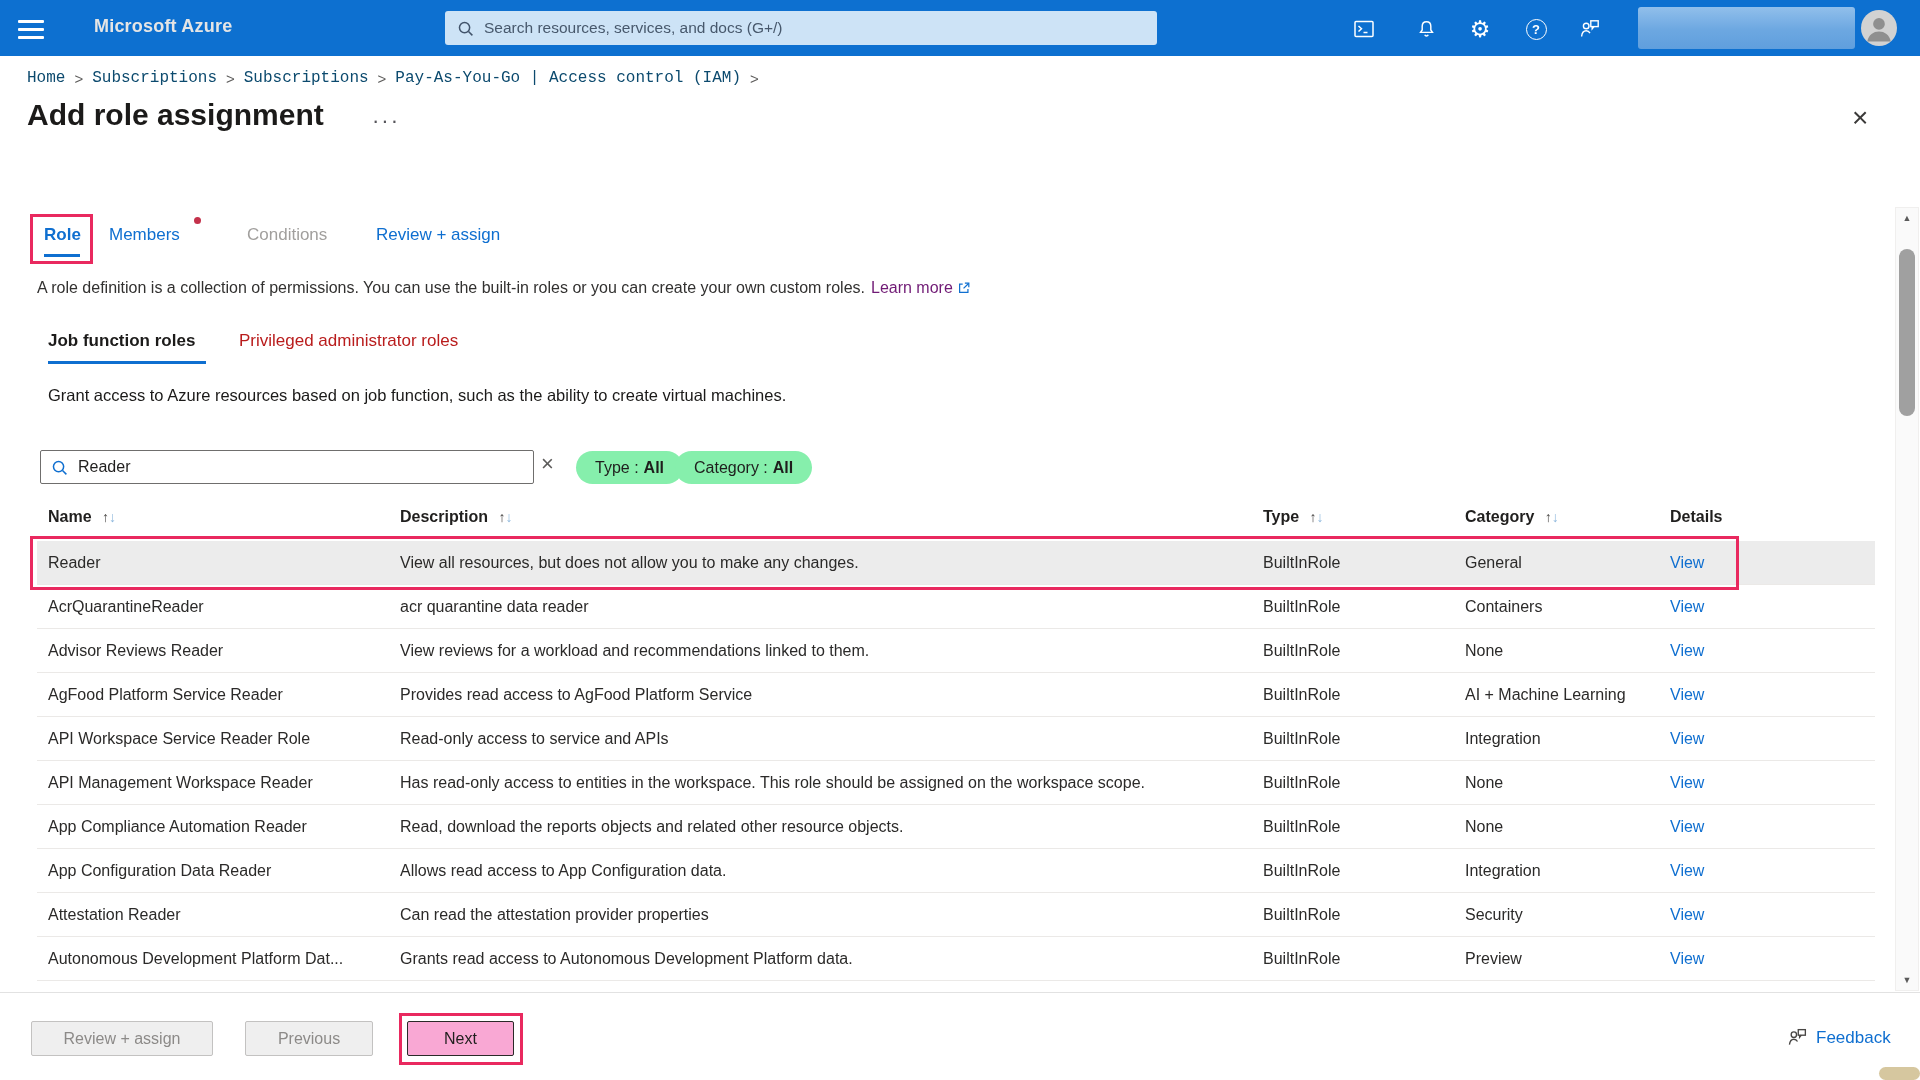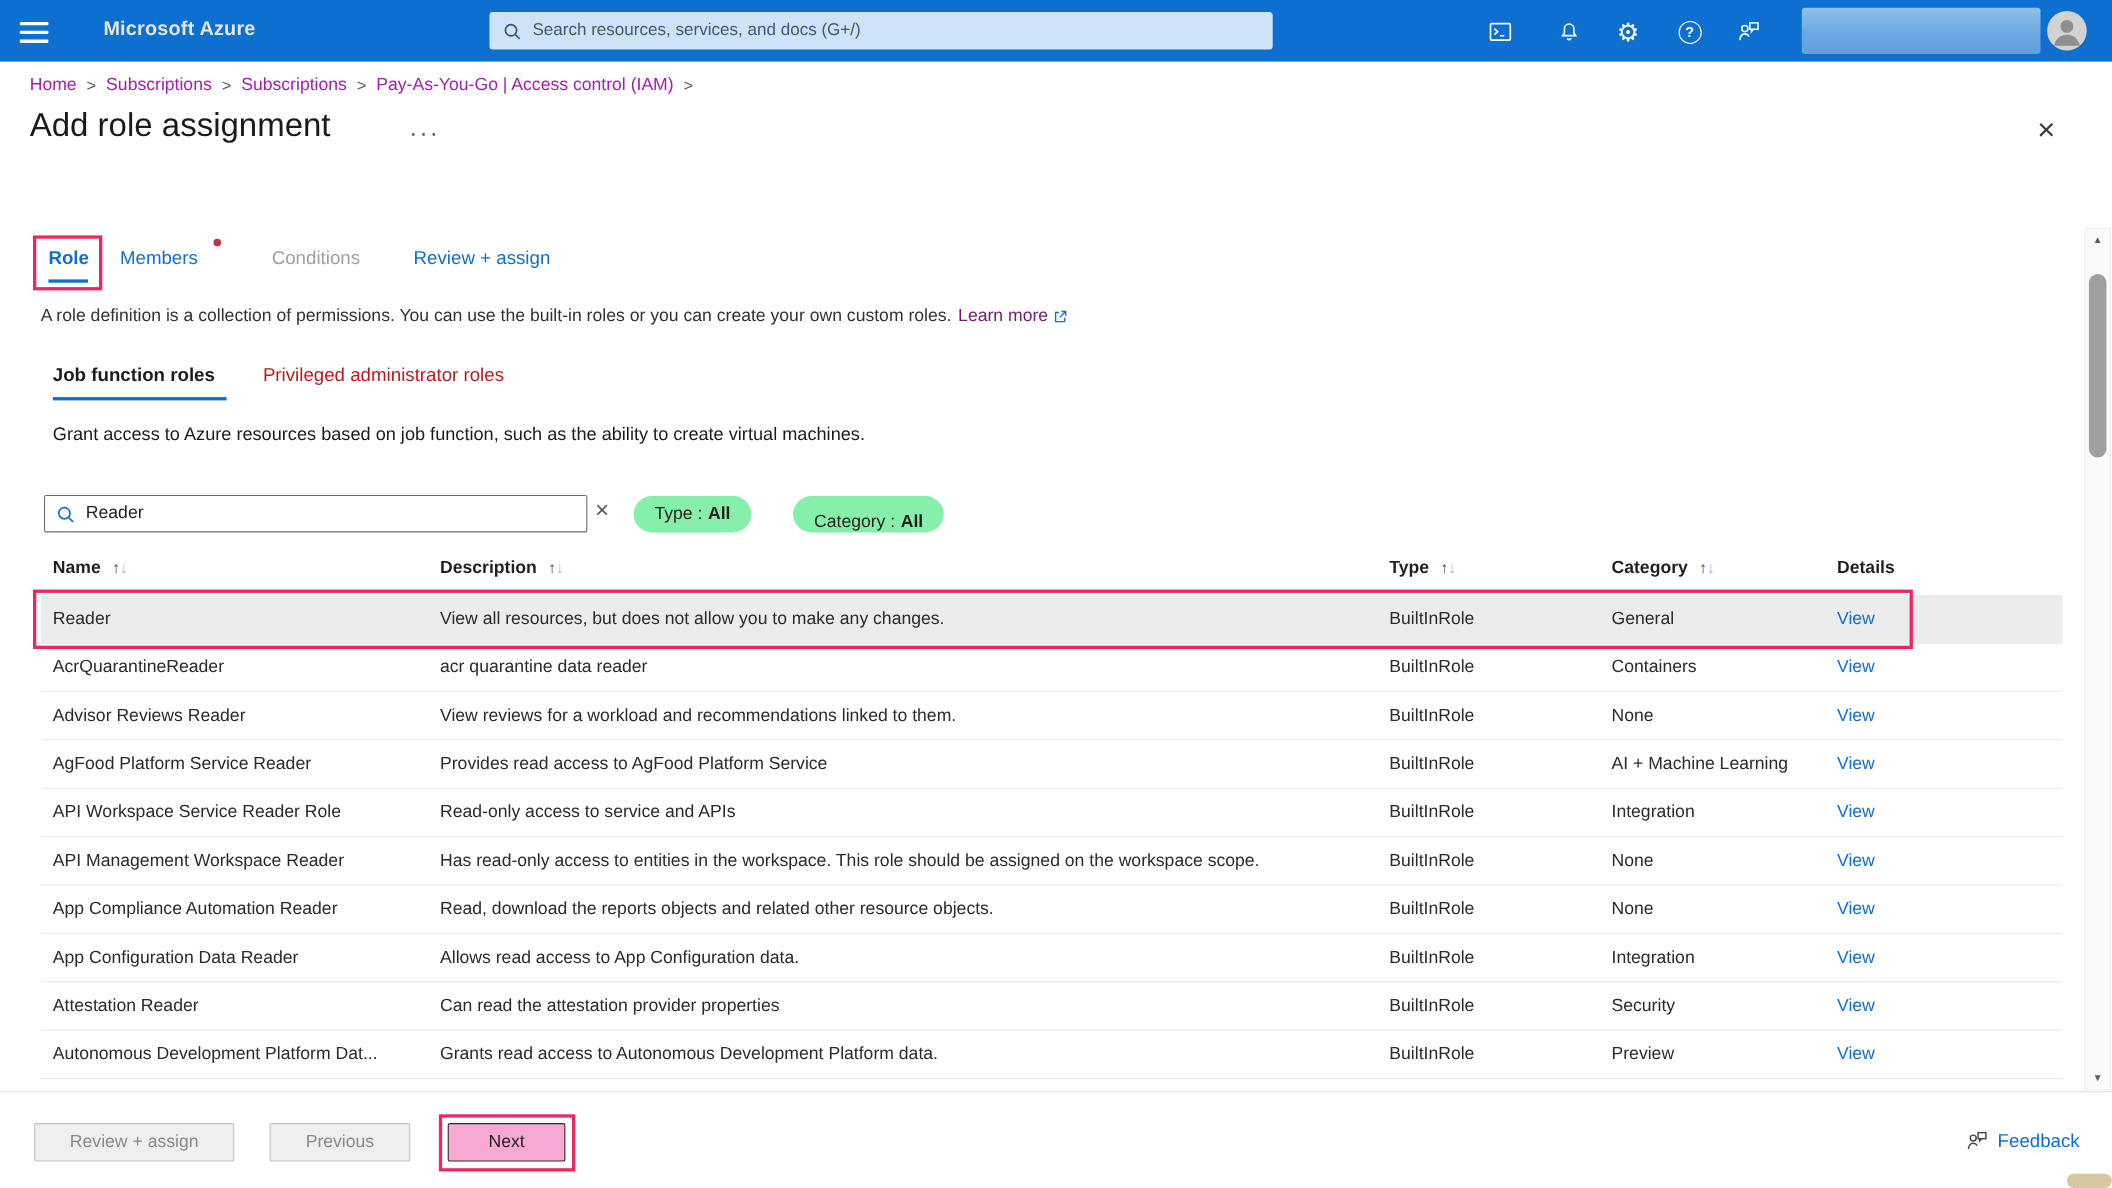--- a/index.html
+++ b/index.html
@@ -29,7 +29,7 @@
 
   
   .breadcrumb { position:absolute; left:27px; top:69px; display:flex; gap:9px; align-items:center; font-size:16px; }
-  .breadcrumb a { color:#a21caf; text-decoration:none; cursor:pointer; }
+  .breadcrumb a { color:#0c4a6e; text-decoration:none; cursor:pointer;font-family:Liberation Mono, monospace; }
   .crumb-sep { color:#5d5c5b; font-size:15px; }
   .page-title { position:absolute; left:27px; top:98px; font-size:30px; font-weight:400; color:#1b1a19; }
   .more-icon { position:absolute; left:372px; top:108px; font-size:22px; letter-spacing:2px; color:#55545a; cursor:pointer; }

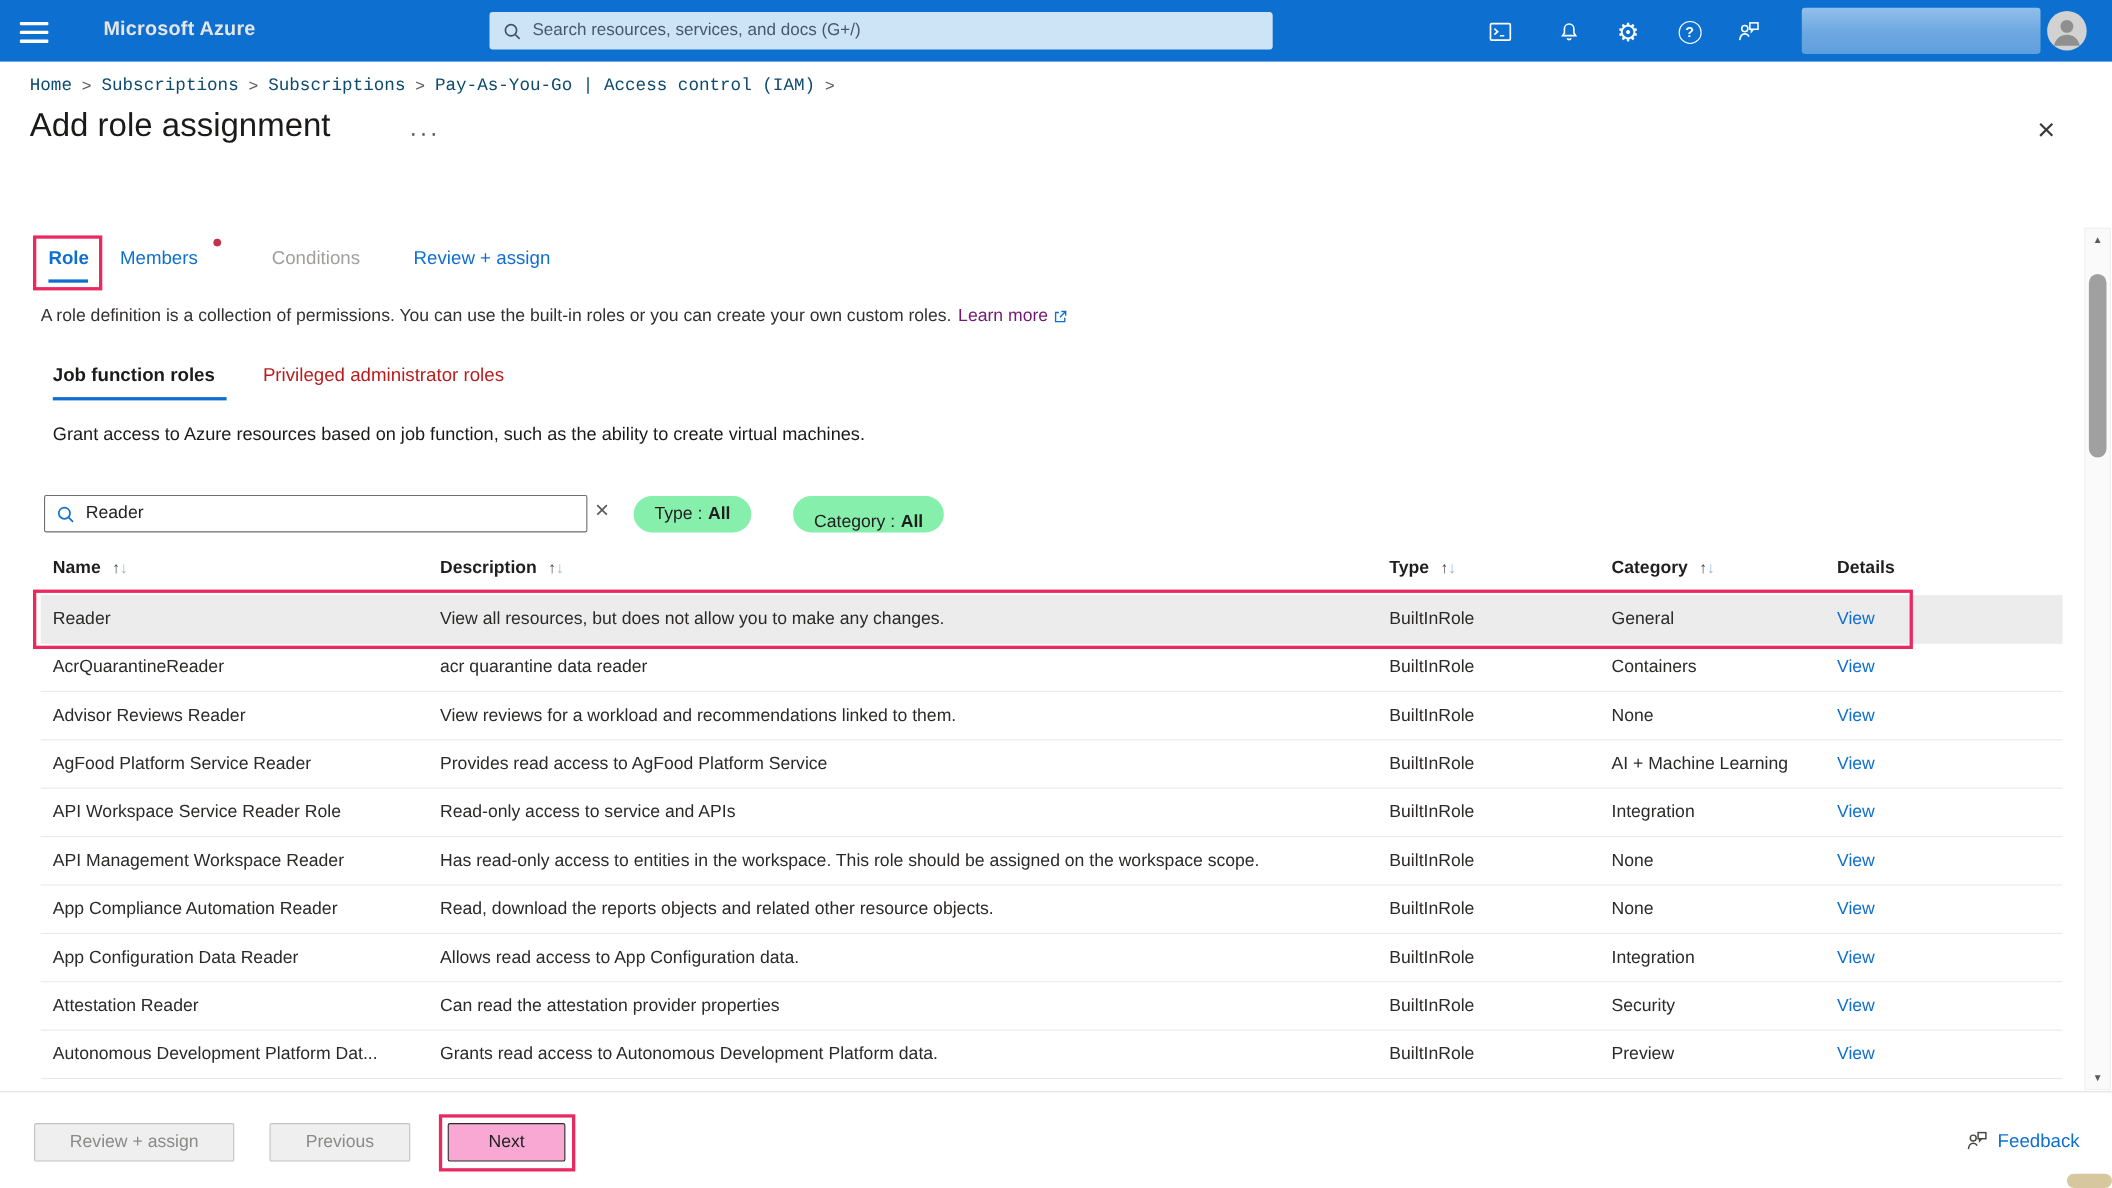--- a/index.html
+++ b/index.html
@@ -31,7 +31,7 @@
   .breadcrumb { position:absolute; left:27px; top:69px; display:flex; gap:9px; align-items:center; font-size:16px; }
   .breadcrumb a { color:#0c4a6e; text-decoration:none; cursor:pointer;font-family:Liberation Mono, monospace; }
   .crumb-sep { color:#5d5c5b; font-size:15px; }
-  .page-title { position:absolute; left:27px; top:98px; font-size:30px; font-weight:400; color:#1b1a19; }
+  .page-title { position:absolute; left:27px; top:98px; font-size:30px; font-weight:700; color:#1b1a19; }
   .more-icon { position:absolute; left:372px; top:108px; font-size:22px; letter-spacing:2px; color:#55545a; cursor:pointer; }
   .close-icon { position:absolute; left:1852px; top:104px; font-size:28px; color:#3b3a39; cursor:pointer; line-height:28px; }
 

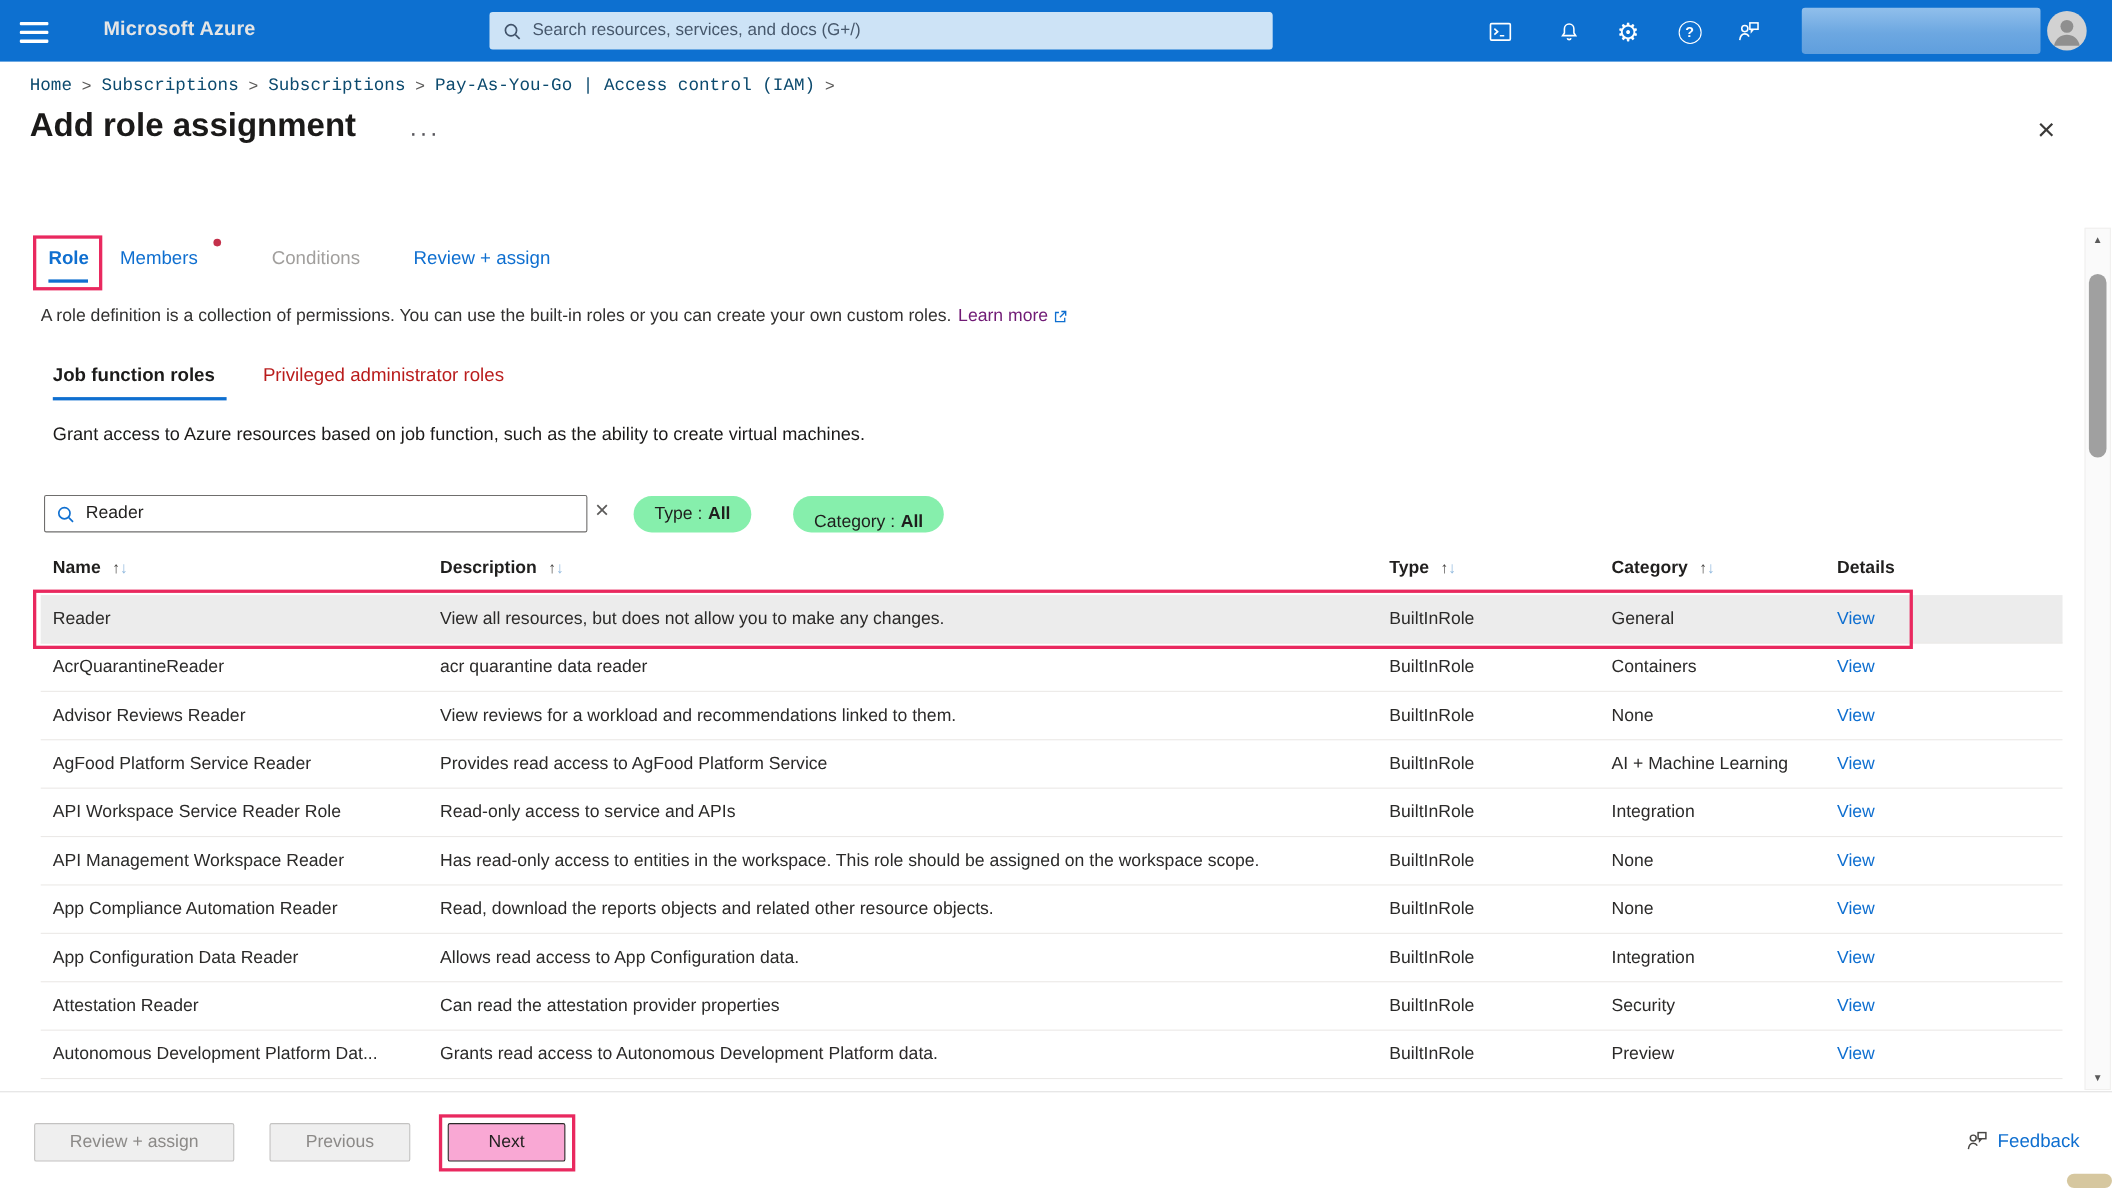--- a/index.html
+++ b/index.html
@@ -66,7 +66,7 @@
           align-items:center; padding:0 19px; font-size:16px; color:#1f1e1d; cursor:pointer; white-space:nowrap; }
   .pill b { margin-left:5px; }
   .pill-type { left:576px; }
-  .pill-category { left:721px;align-items:flex-end; }
+  .pill-category { left:675px; }
 
   
   .grid-row { display:grid; grid-template-columns:352px 863px 202px 205px 1fr; align-items:center; }

